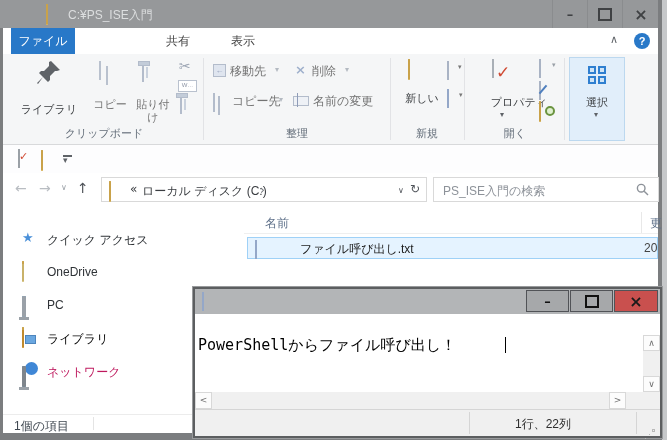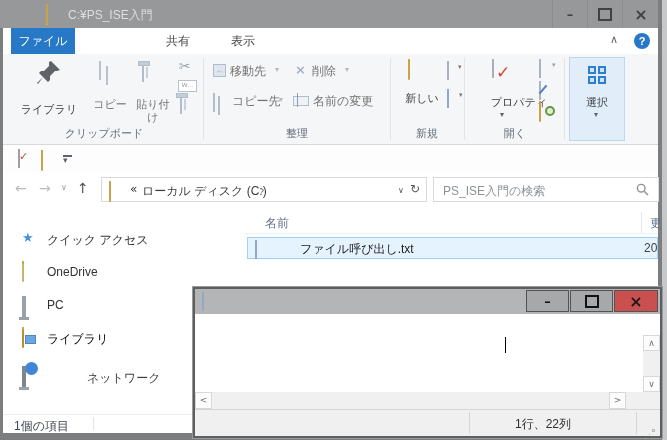--- a/index.html
+++ b/index.html
@@ -271,6 +271,7 @@
 
 
     <div class="a" style="left:0;top:46px;width:448px;height:57px;background:#fff;overflow:hidden;">
+      <span style="position:absolute;left:3px;top:1px;font-family:'DejaVu Sans Mono',monospace;font-size:15px;color:#000;white-space:nowrap;">PowerShellからファイル呼び出し！</span>
       <span class="a caret" style="left:310px;top:2px;"></span>
     </div>
 

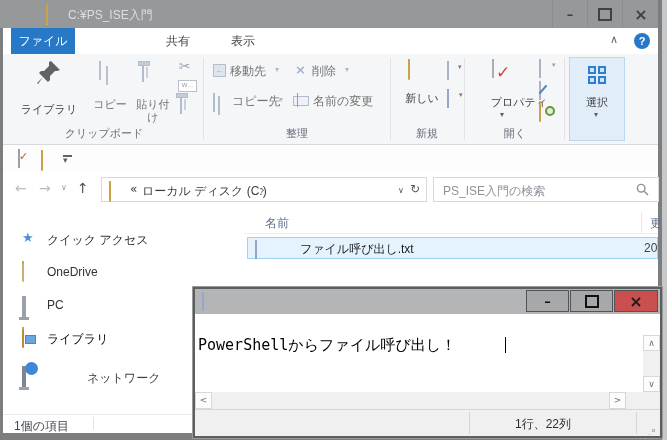--- a/index.html
+++ b/index.html
@@ -233,7 +233,7 @@
     <div class="a" style="left:19px;top:157px;width:200px;height:17px;">
       <span class="a" style="left:3px;top:0;width:13px;height:13px;border-radius:50%;background:#3f87d6;"></span>
       <span class="a mon" style="left:0;top:6px;width:11px;height:8px;border-color:#7e858c;"></span>
-      <span class="a txt12" style="left:25px;top:8px;color:#404040;margin-left:40px;">ネットワーク</span>
+      <span class="a txt12" style="left:25px;top:2px;color:#be185d;">ネットワーク</span>
     </div>
 
     <div class="a" style="left:241px;top:7px;width:414px;height:22px;">

